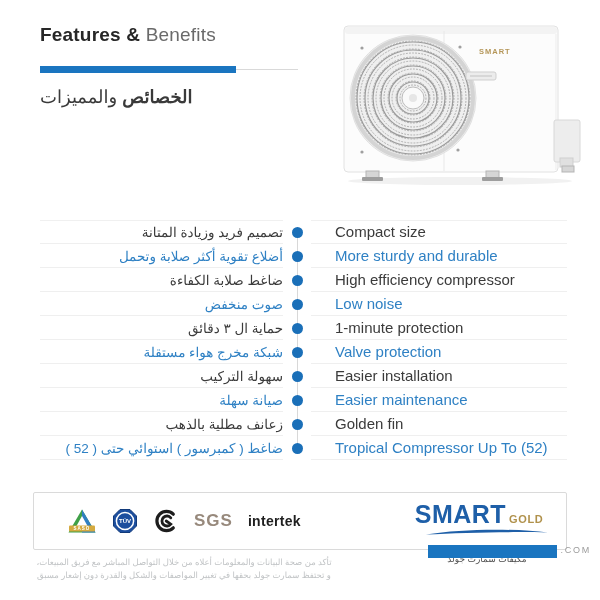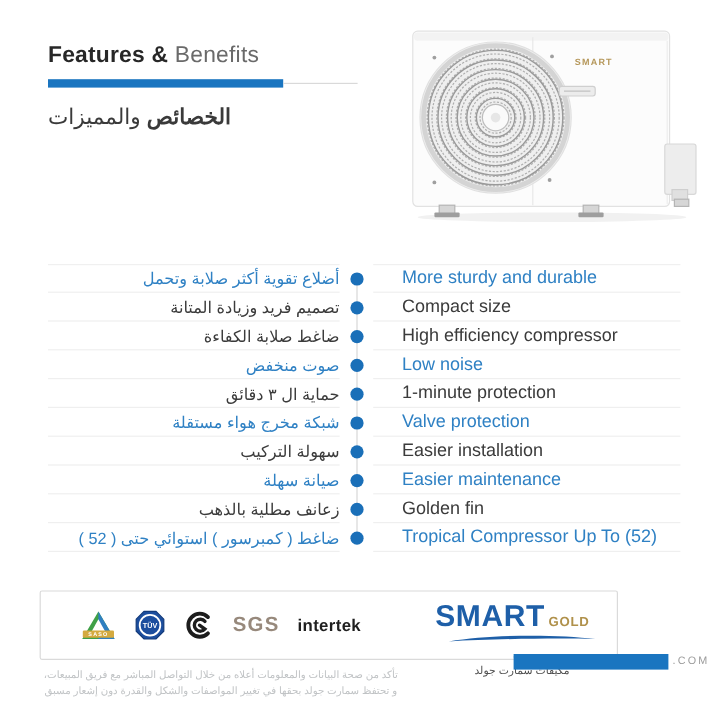--- a/index.html
+++ b/index.html
@@ -9,7 +9,7 @@
   }
 
   
-  .header-title { position:absolute; left:40px; top:36px; font-size:19px; letter-spacing:.2px;text-align:right; }
+  .header-title { position:absolute; left:40px; top:24px; font-size:19px; letter-spacing:.2px;text-align:right; }
   .header-title .bold  { font-weight:700; color:#272727; }
   .header-title .light { font-weight:400; color:#6a6a6a; }
   .accent-bar  { position:absolute; left:40px; top:66px; width:196px; height:7px; background:#1a75c0; }

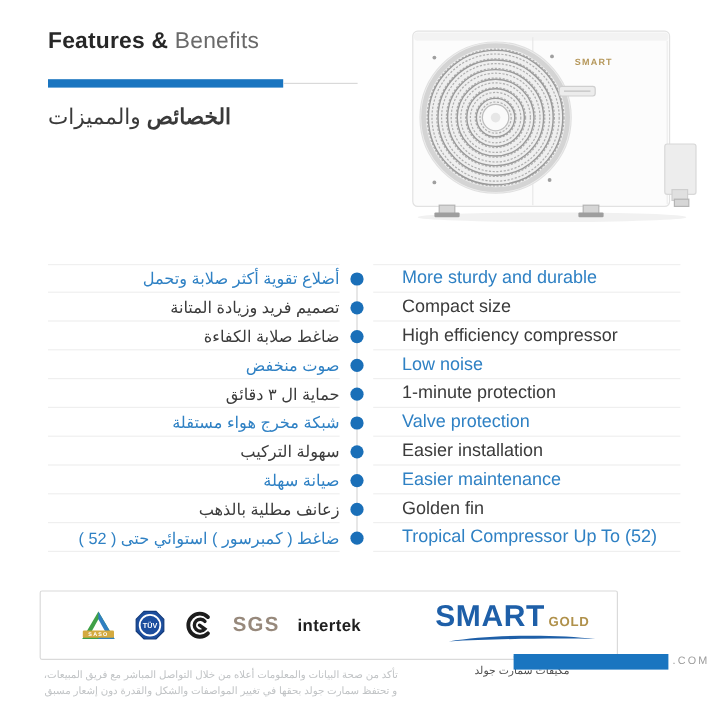--- a/index.html
+++ b/index.html
@@ -143,19 +143,19 @@
     <div class="dot-line"></div>
 
       <div class="frow">
+        <div class="fcell-ar">تصميم فريد وزيادة المتانة</div>
+        <div class="fcell-dot">
+          <div class="dot"></div>
+        </div>
+        <div class="fcell-en">Compact size</div>
+      </div>
+
+      <div class="frow">
         <div class="fcell-ar hl">أضلاع تقوية أكثر صلابة وتحمل</div>
         <div class="fcell-dot">
           <div class="dot"></div>
         </div>
         <div class="fcell-en hl">More sturdy and durable</div>
-      </div>
-
-      <div class="frow">
-        <div class="fcell-ar">تصميم فريد وزيادة المتانة</div>
-        <div class="fcell-dot">
-          <div class="dot"></div>
-        </div>
-        <div class="fcell-en">Compact size</div>
       </div>
 
       <div class="frow">

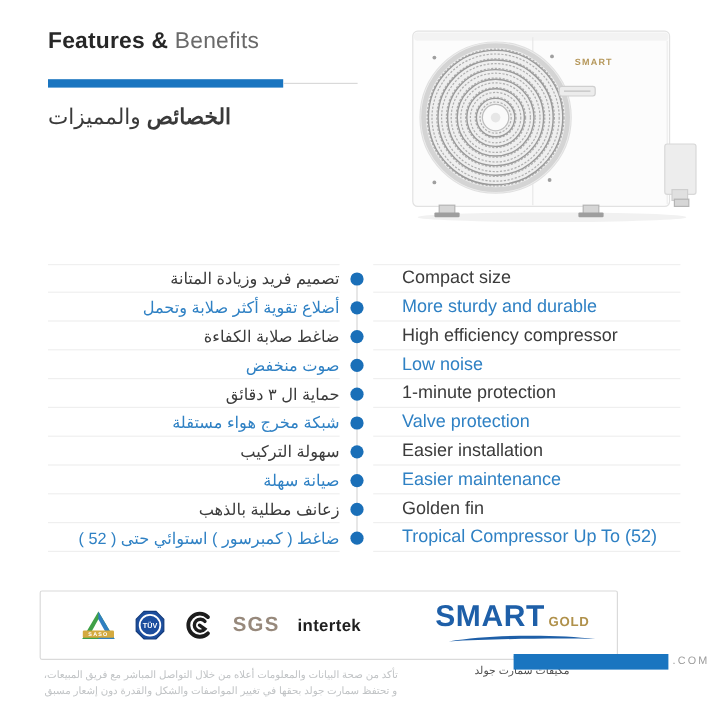--- a/index.html
+++ b/index.html
@@ -40,7 +40,7 @@
   .hl { color:#2f81c4; }
 
   
-  .cert-box { position:absolute; left:33px; top:492px; width:482px; height:58px;
+  .cert-box { position:absolute; left:33px; top:492px; width:534px; height:58px;
     border:1px solid #dadada; border-radius:2px; box-sizing:border-box; }
   .cert-logos { position:absolute; left:33px; top:0; height:100%; display:flex; align-items:center; gap:15px; }
   .cert-logos svg { flex-shrink:0; display:block; }

